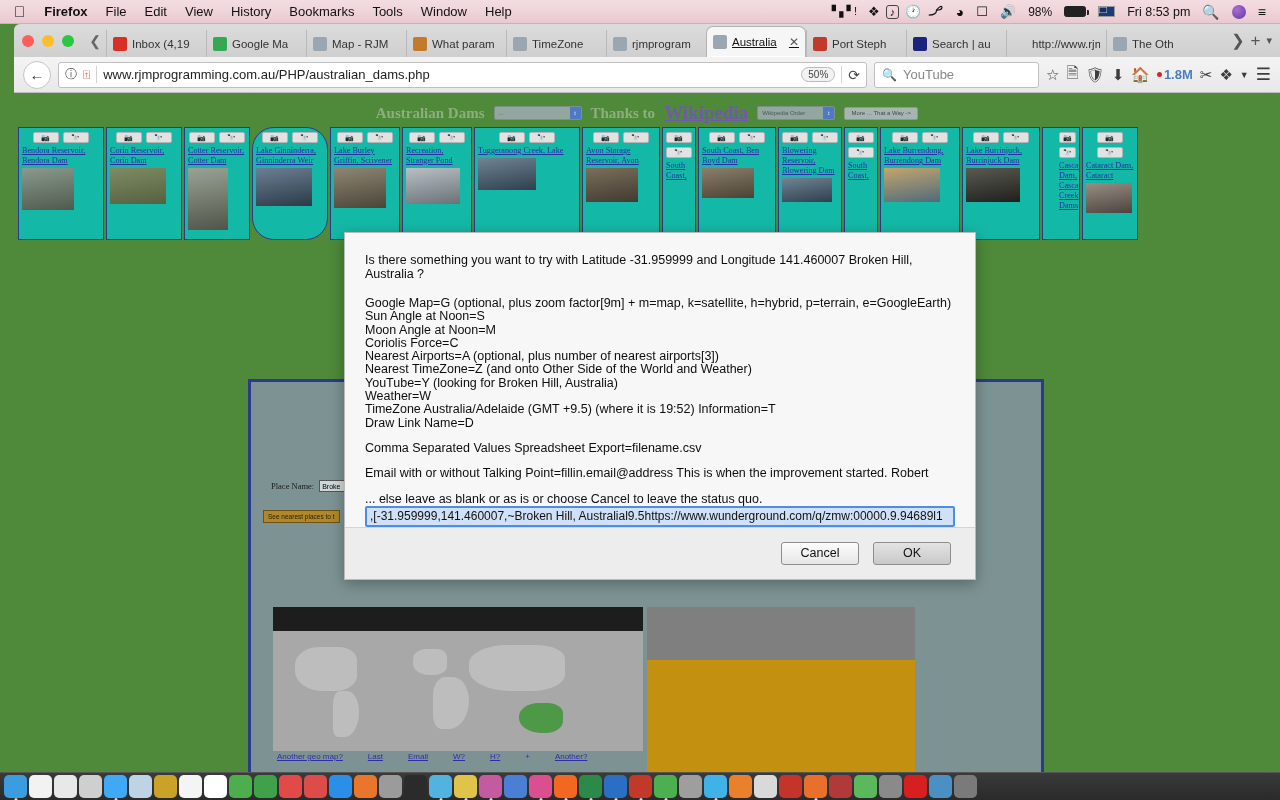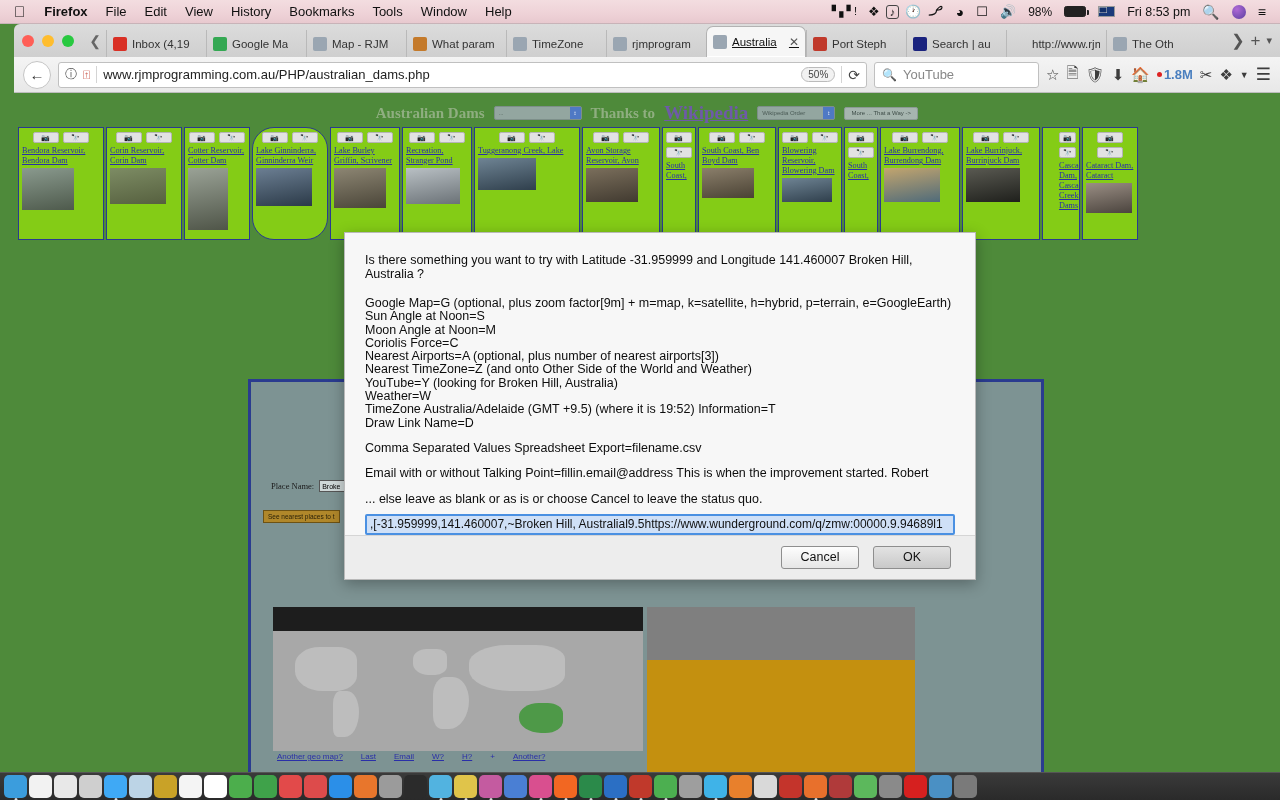--- a/index.html
+++ b/index.html
@@ -134,7 +134,7 @@
 
   .cardrow { display: flex; gap: 2px; padding: 0 4px; height: 113px; align-items: stretch; }
   .card {
-    background: #84cc16; border: 1px solid #2a3b8f; position: relative;
+    background: #14b8a6; border: 1px solid #2a3b8f; position: relative;
     padding: 4px 3px 0 3px; overflow: hidden; flex: 0 0 auto;
   }
   .card .btns { display: flex; gap: 4px; justify-content: center; flex-wrap: wrap; }

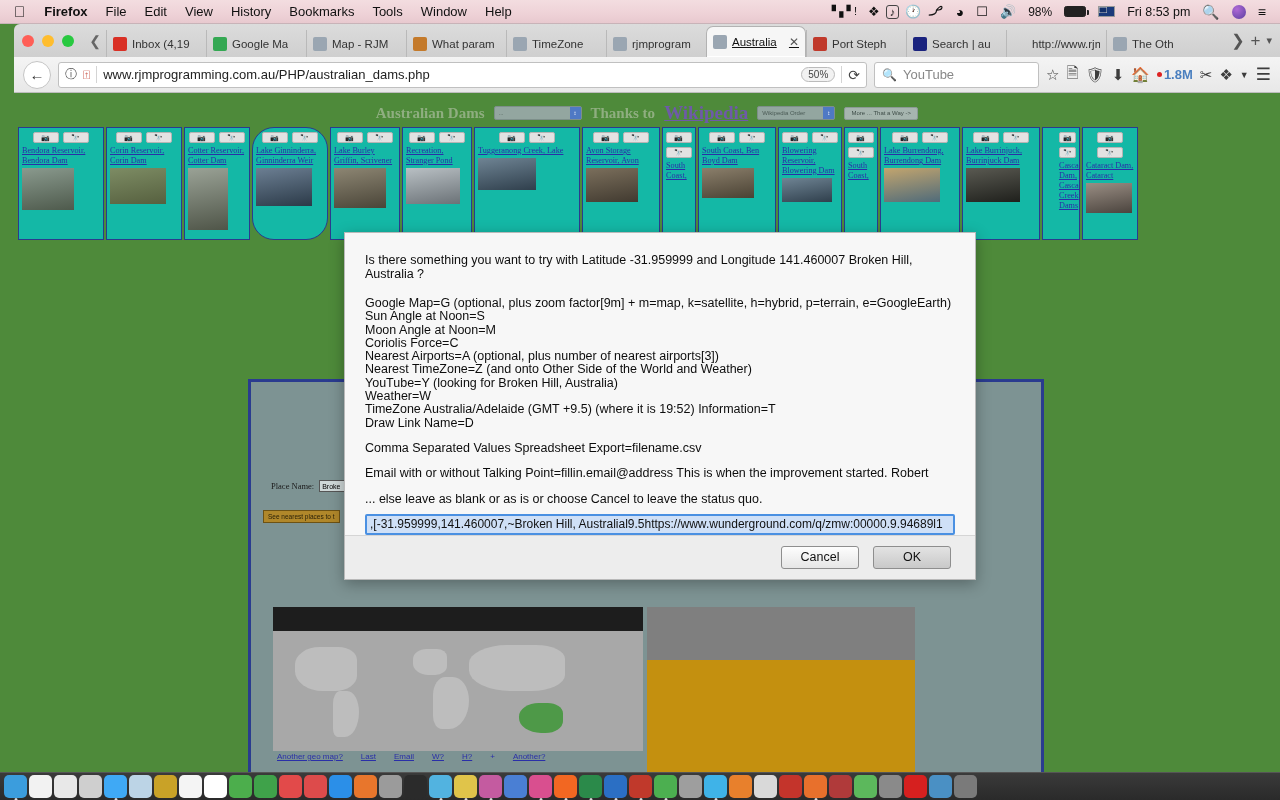--- a/index.html
+++ b/index.html
@@ -208,7 +208,7 @@
   .dialog .opt { line-height: 13.3px; white-space: nowrap; }
   .dialog .gap { height: 12px; }
   .dialog input.prompt {
-    width: 100%; height: 21px; margin-top: 8px;
+    width: 100%; height: 21px; margin-top: 0;
     background: #cfe0f7; border: 2px solid #4a90e2; border-radius: 2px;
     font-family: "Liberation Sans", sans-serif; font-size: 12px; color: #111;
     padding: 0 3px;

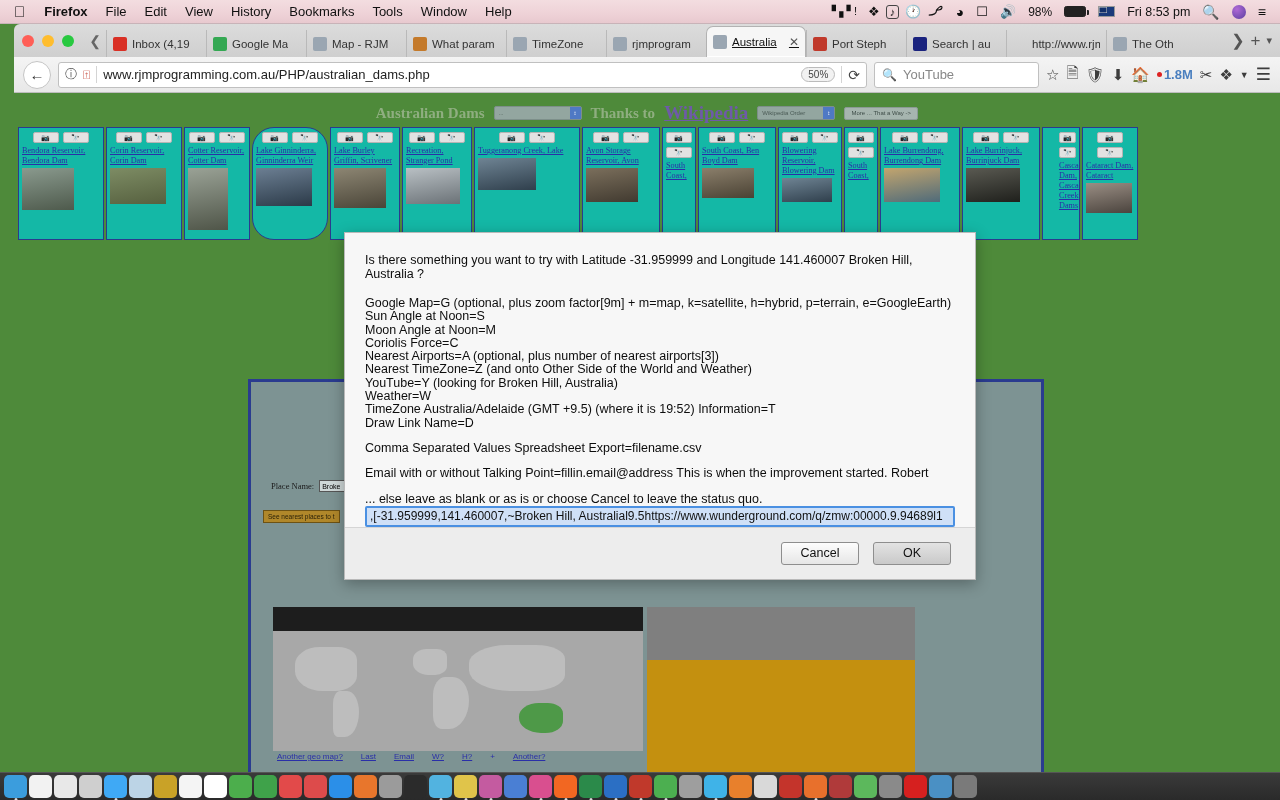--- a/index.html
+++ b/index.html
@@ -180,7 +180,7 @@
   .worldmap .continent { position: absolute; background: #bdbdbd; border-radius: 40% 30% 35% 45%; }
   .worldmap .aus { background: #4e9948; }
   .geolinks {
-    position: absolute; left: 26px; top: 370px; display: flex; gap: 18px;
+    position: absolute; left: 26px; top: 370px; display: flex; gap: 25px;
     font-family: "Liberation Sans", sans-serif; font-size: 8px; color: #2a2fa8;
   }
   .geolinks span { text-decoration: underline; }

